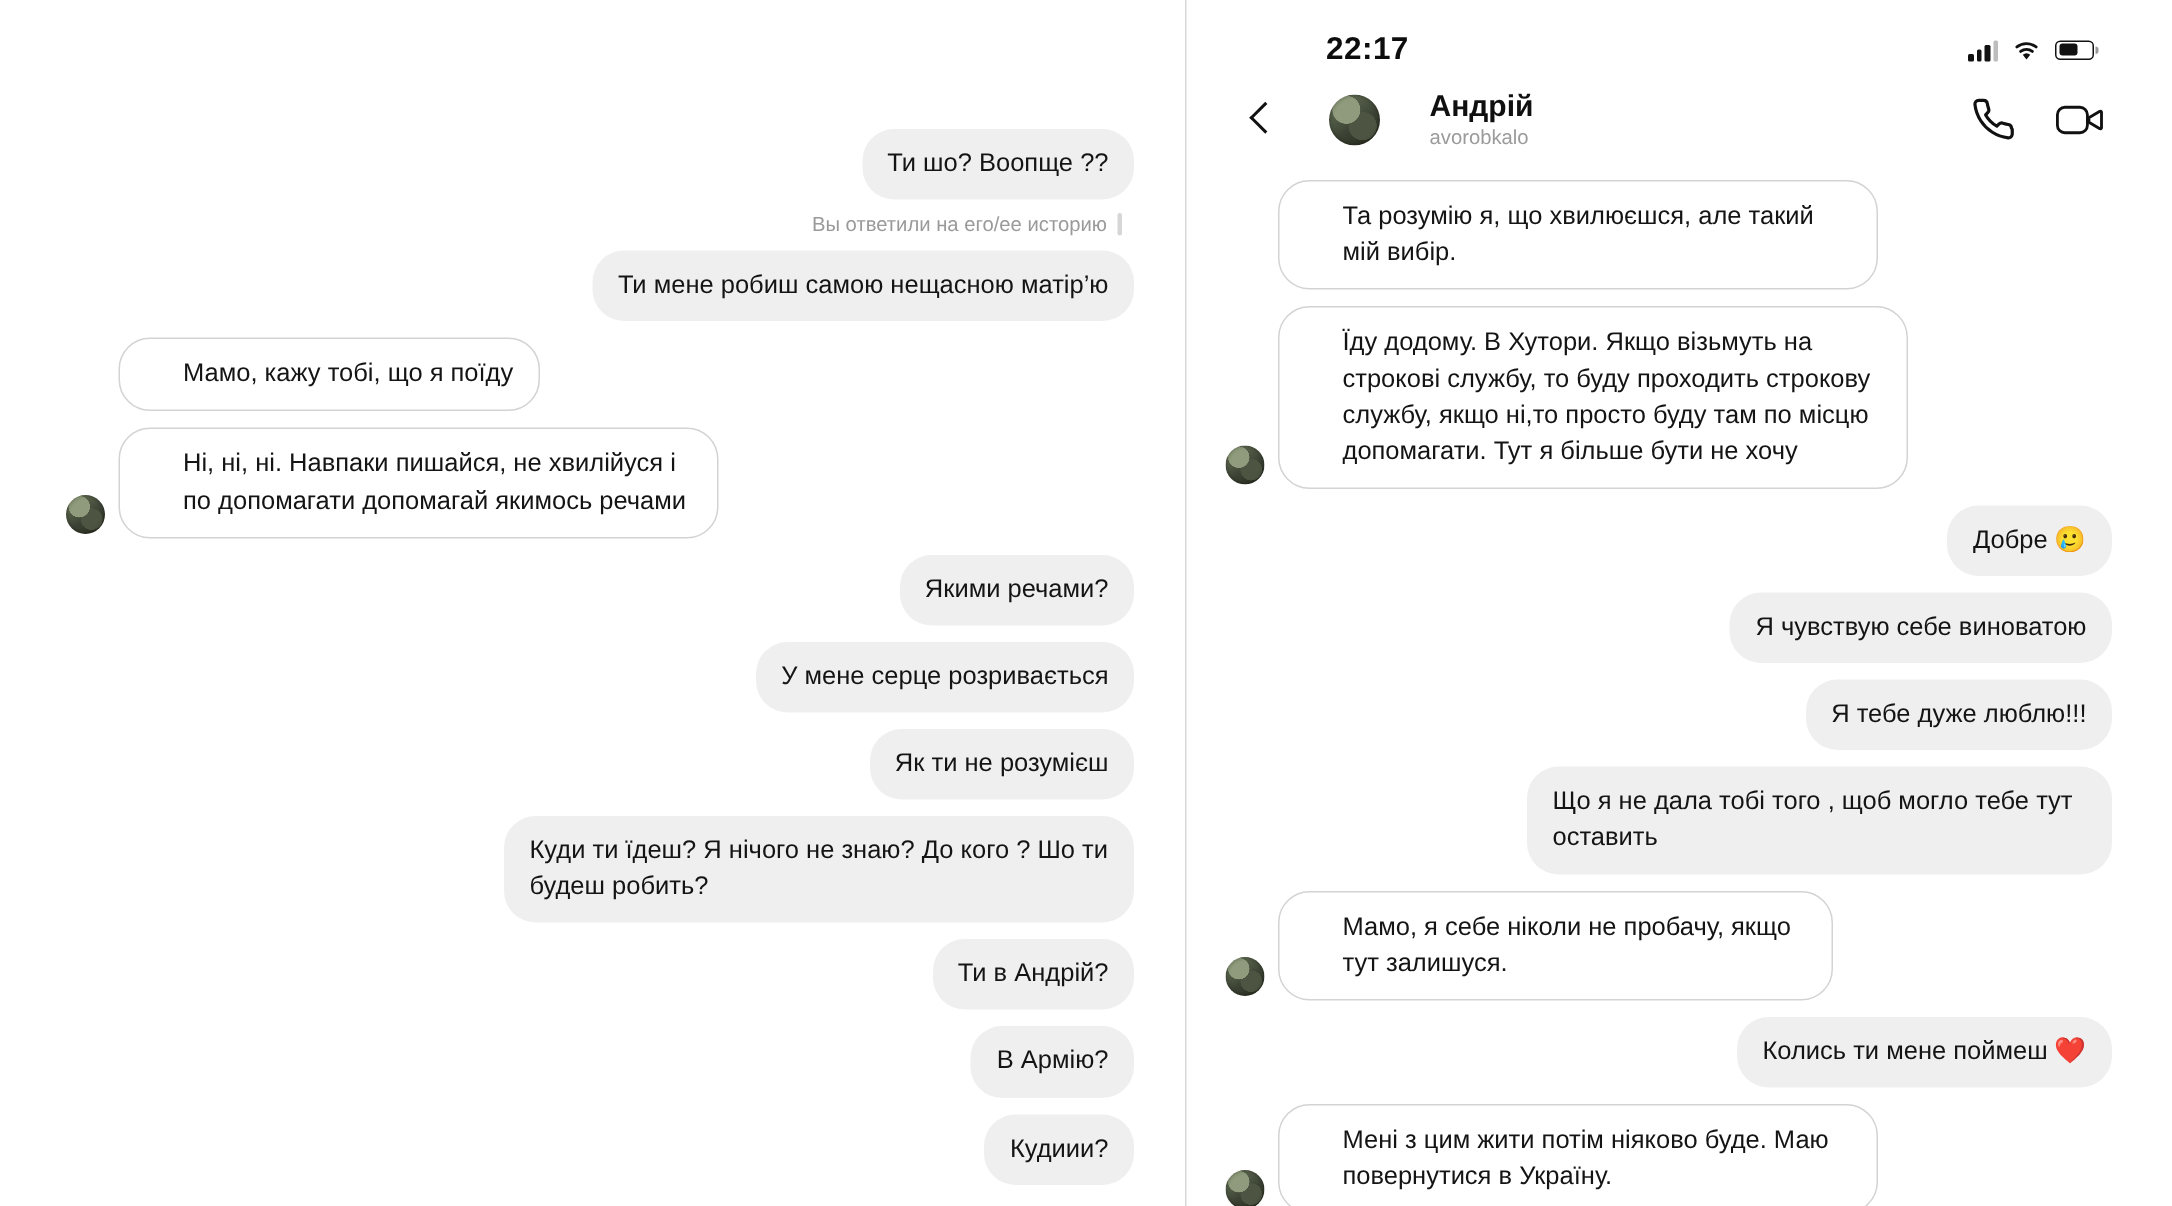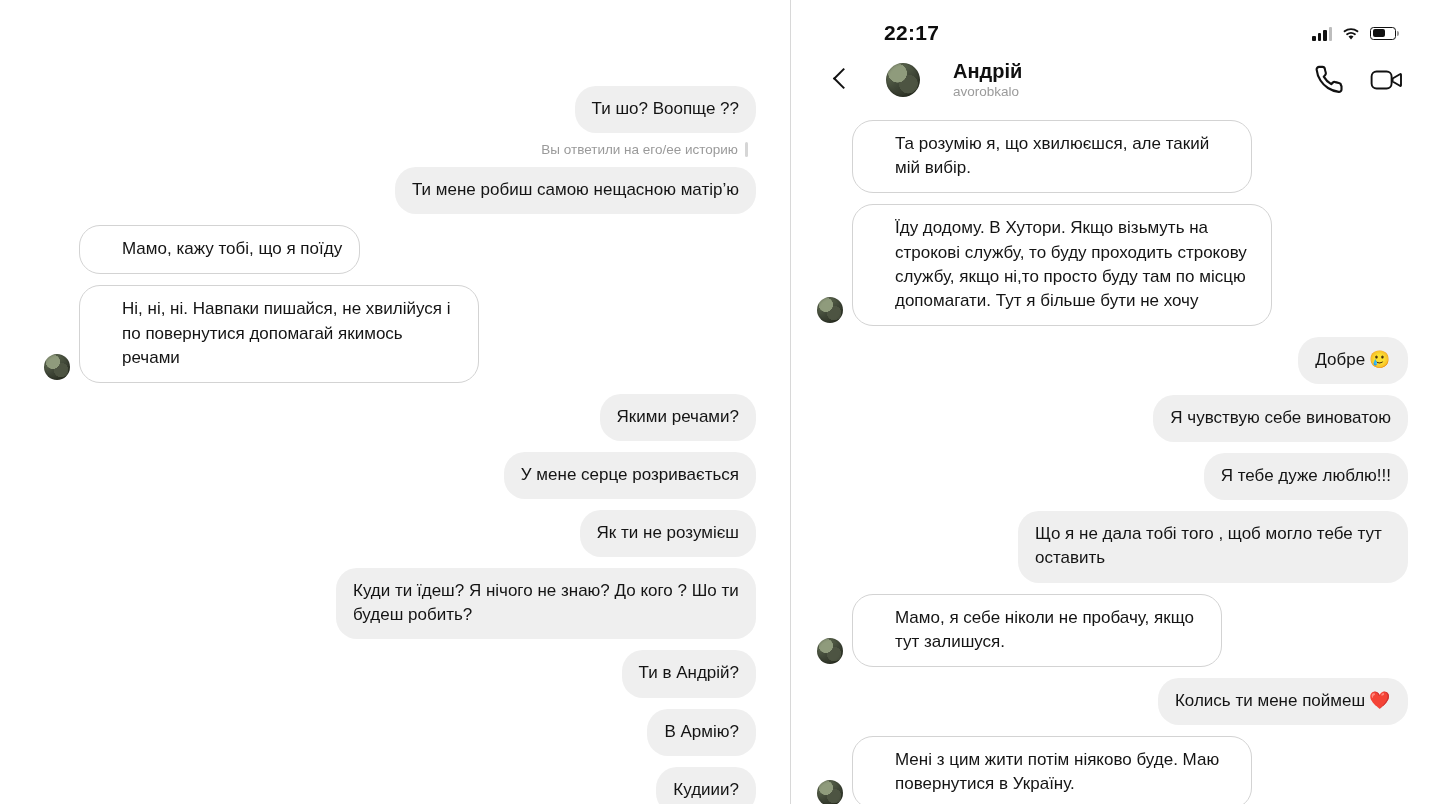--- a/index.html
+++ b/index.html
@@ -280,7 +280,7 @@
 
       <div class="row in">
         <div class="msg-avatar"></div>
-        <div class="bubble outline" style="max-width:400px">Ні, ні, ні. Навпаки пишайся, не хвилійуся і по повернутися допомагай якимось речами</div>
+        <div class="bubble outline" style="max-width:400px">Ні, ні, ні. Навпаки пишайся, не хвилійуся і по допомагати допомагай якимось речами</div>
       </div>
 
       <div class="row out">

